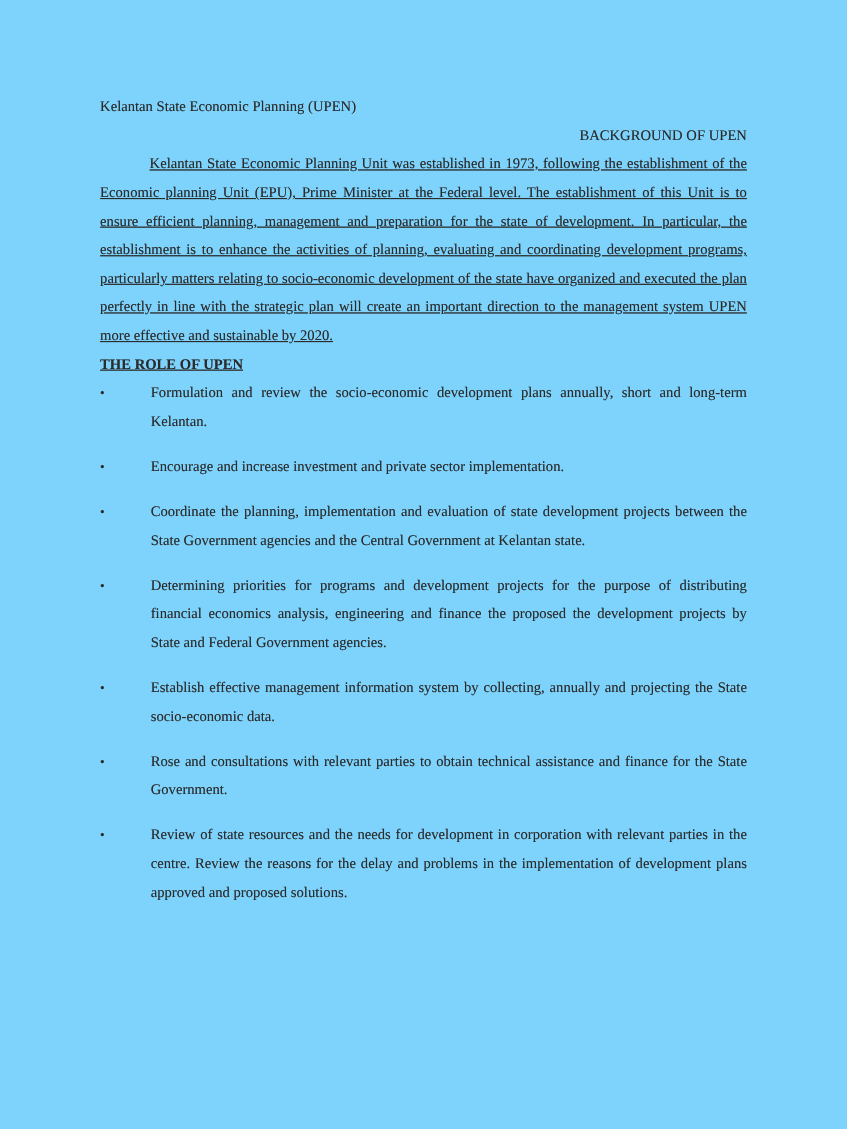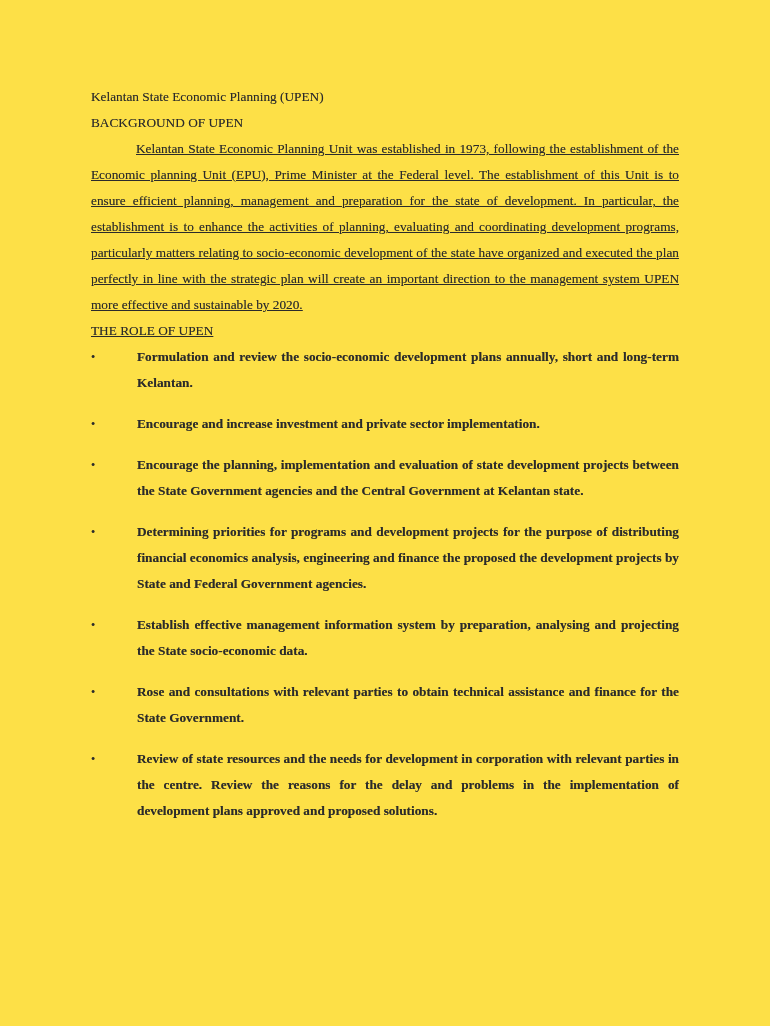--- a/index.html
+++ b/index.html
@@ -7,7 +7,7 @@
     position: relative;
     width: 770px;
     height: 1026px;
-    background: #fde047;
+    background: #7dd3fc;
     box-sizing: border-box;
     padding: 84px 91px 0 91px;
     font-family: "Liberation Serif", "DejaVu Serif", serif;

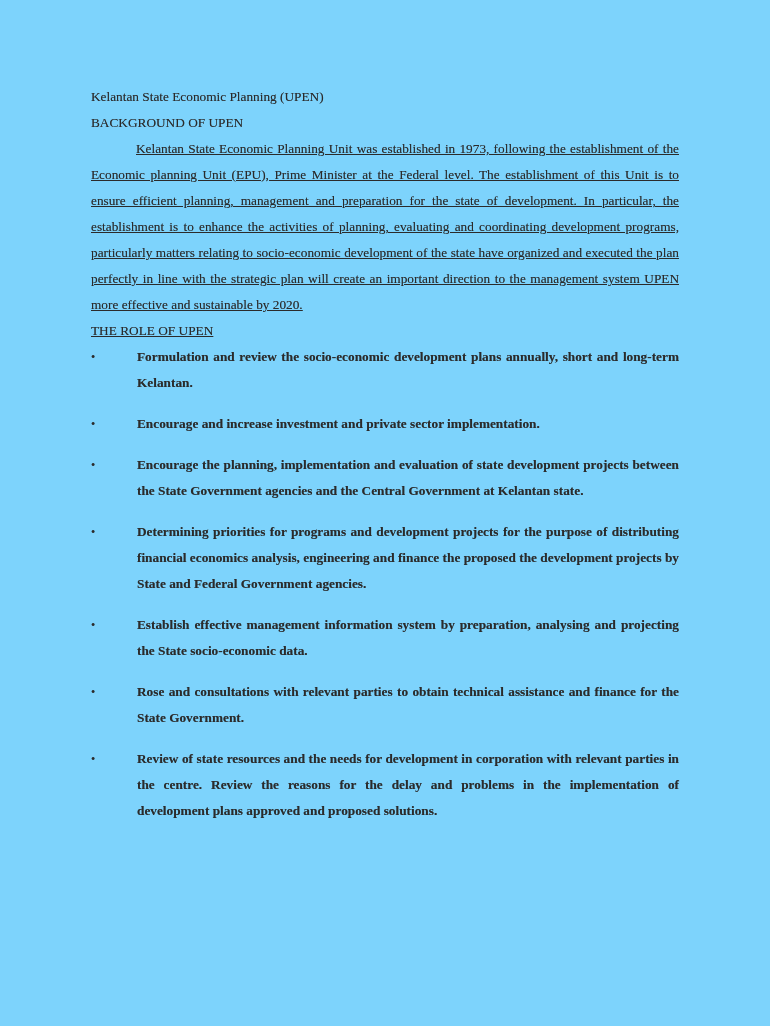--- a/index.html
+++ b/index.html
@@ -19,7 +19,7 @@
   }
   .page p { margin: 0; }
   .doc-title { margin-bottom: 12px; }
-  .doc-heading { margin-bottom: 12px; }
+  .doc-heading { margin-bottom: 12px; text-align: right; }
   .doc-para {
     text-align: justify;
     text-indent: 45px;

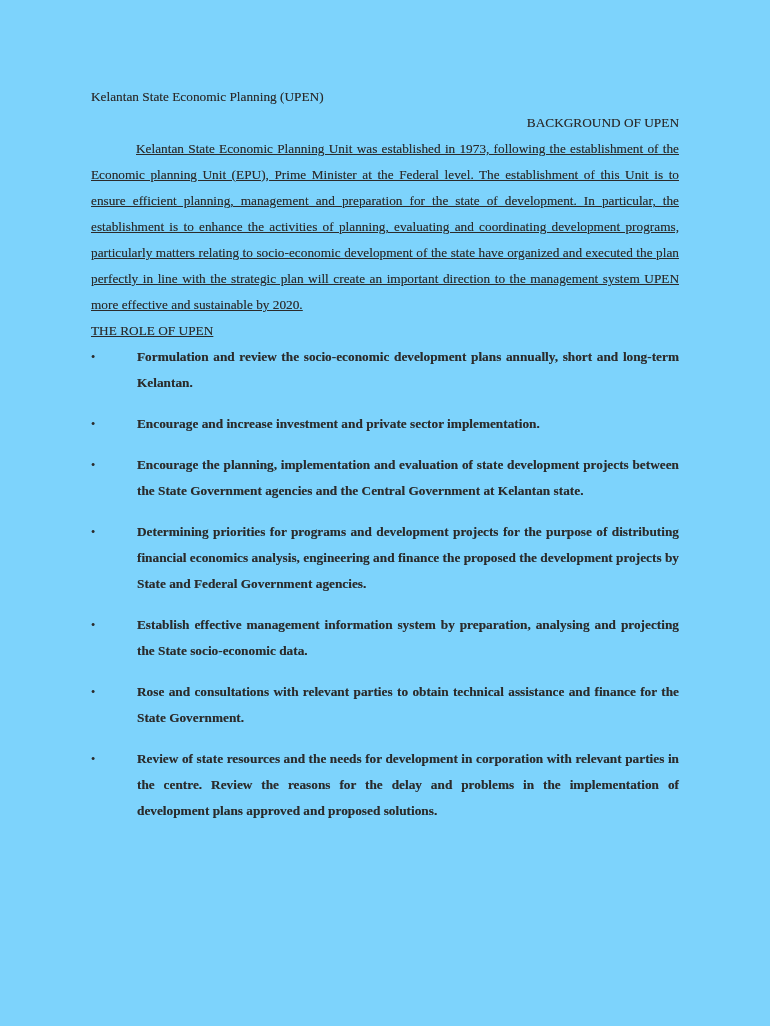--- a/index.html
+++ b/index.html
@@ -28,7 +28,7 @@
   }
   .roles-heading { margin-bottom: 14px; }
   .roles-heading .hd {
-    font-weight: normal;
+    font-weight: bold;
     text-decoration: underline;
   }
   .bullet-item {

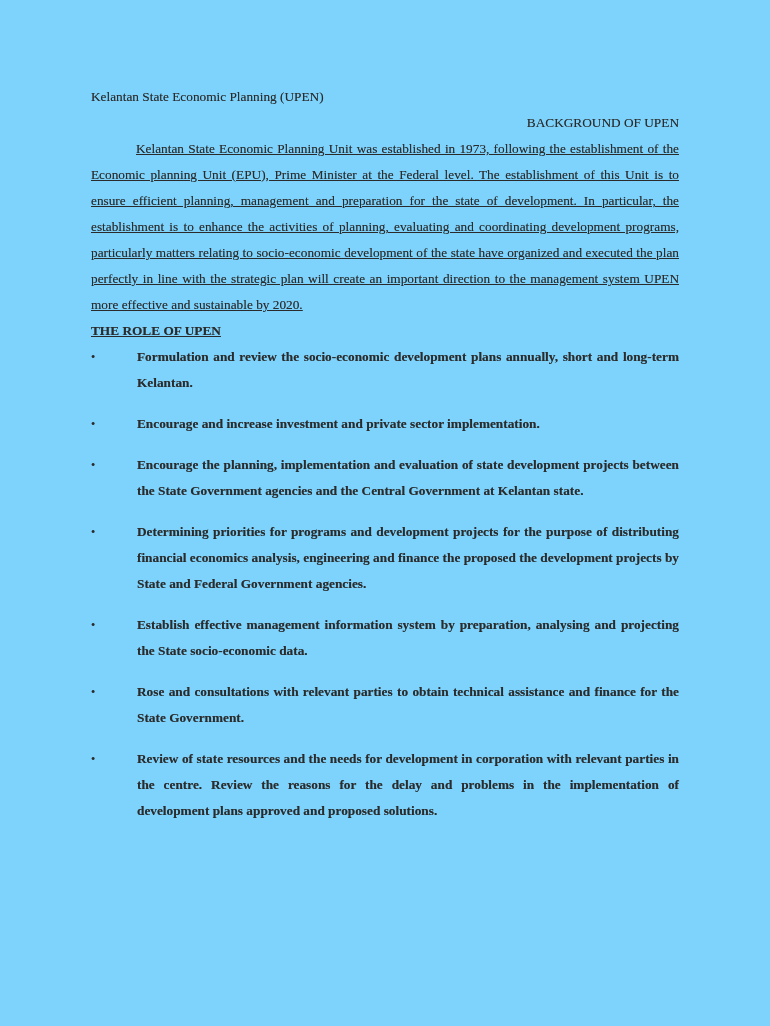--- a/index.html
+++ b/index.html
@@ -43,7 +43,6 @@
   .bullet-text {
     flex: 1;
     text-align: justify;
-    font-weight: bold;
   }
 </style>
 </head>

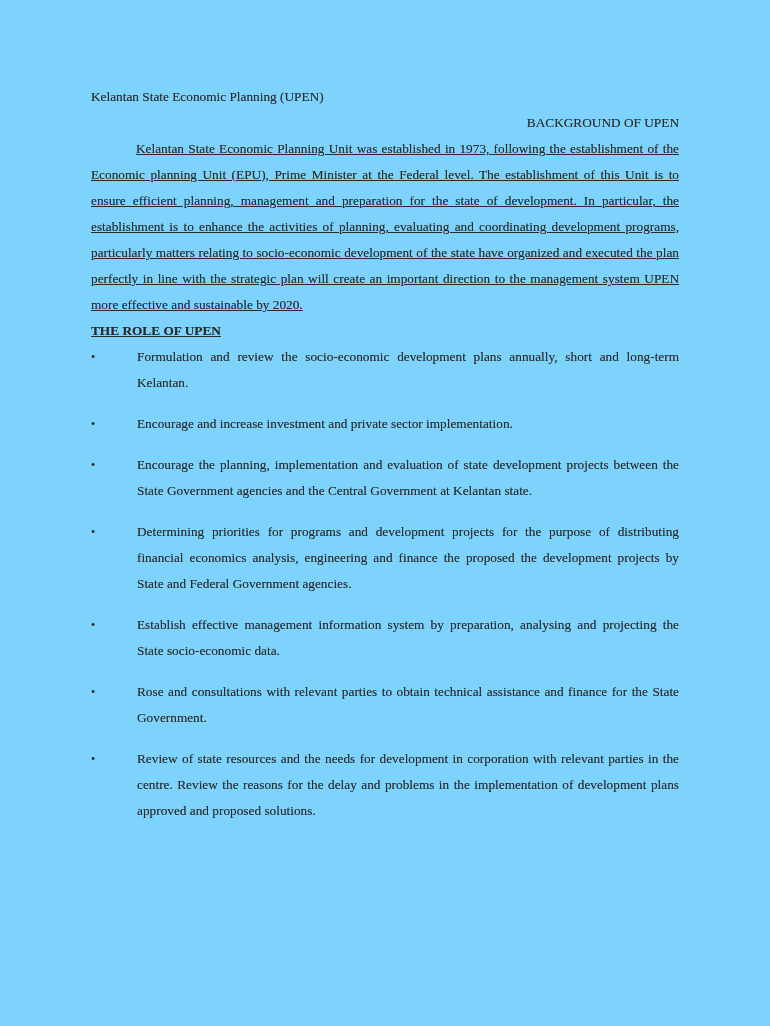--- a/index.html
+++ b/index.html
@@ -72,7 +72,7 @@
 
     <div class="bullet-item">
       <span class="bullet-marker">•</span>
-      <span class="bullet-text">Encourage the planning, implementation and evaluation of state development projects between the State Government agencies and the Central Government at Kelantan state.</span>
+      <span class="bullet-text">Coordinate the planning, implementation and evaluation of state development projects between the State Government agencies and the Central Government at Kelantan state.</span>
     </div>
 
     <div class="bullet-item">

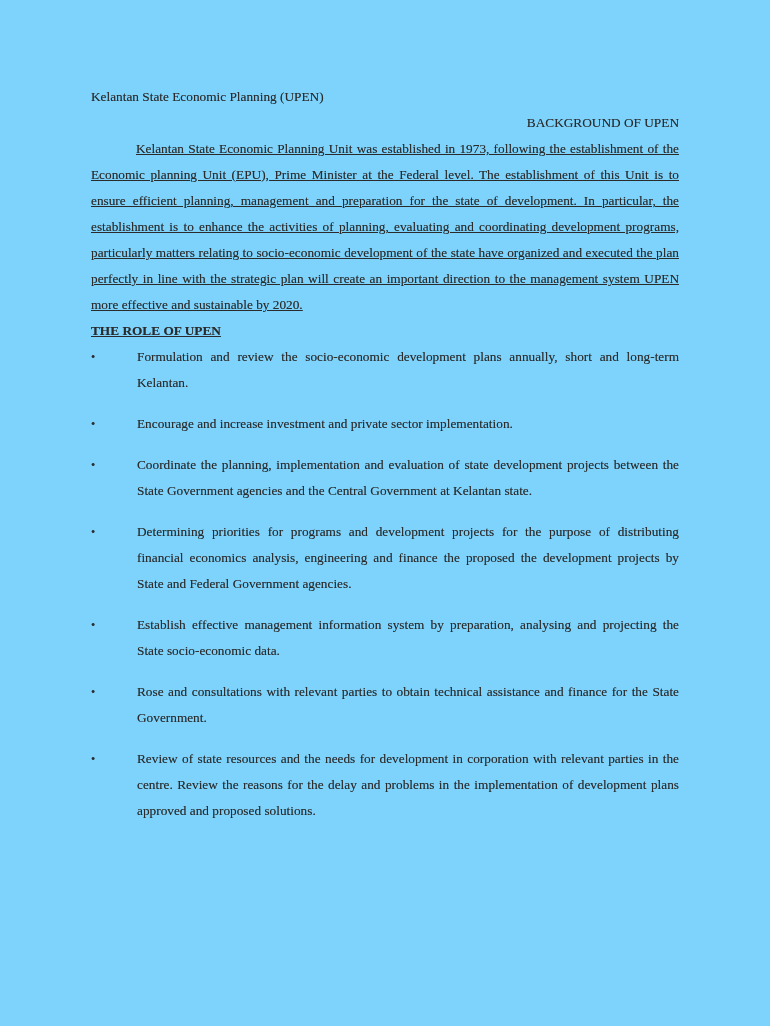--- a/index.html
+++ b/index.html
@@ -82,7 +82,7 @@
 
     <div class="bullet-item">
       <span class="bullet-marker">•</span>
-      <span class="bullet-text">Establish effective management information system by preparation, analysing and projecting the State socio-economic data.</span>
+      <span class="bullet-text">Establish effective management information system by collecting, annually and projecting the State socio-economic data.</span>
     </div>
 
     <div class="bullet-item">

